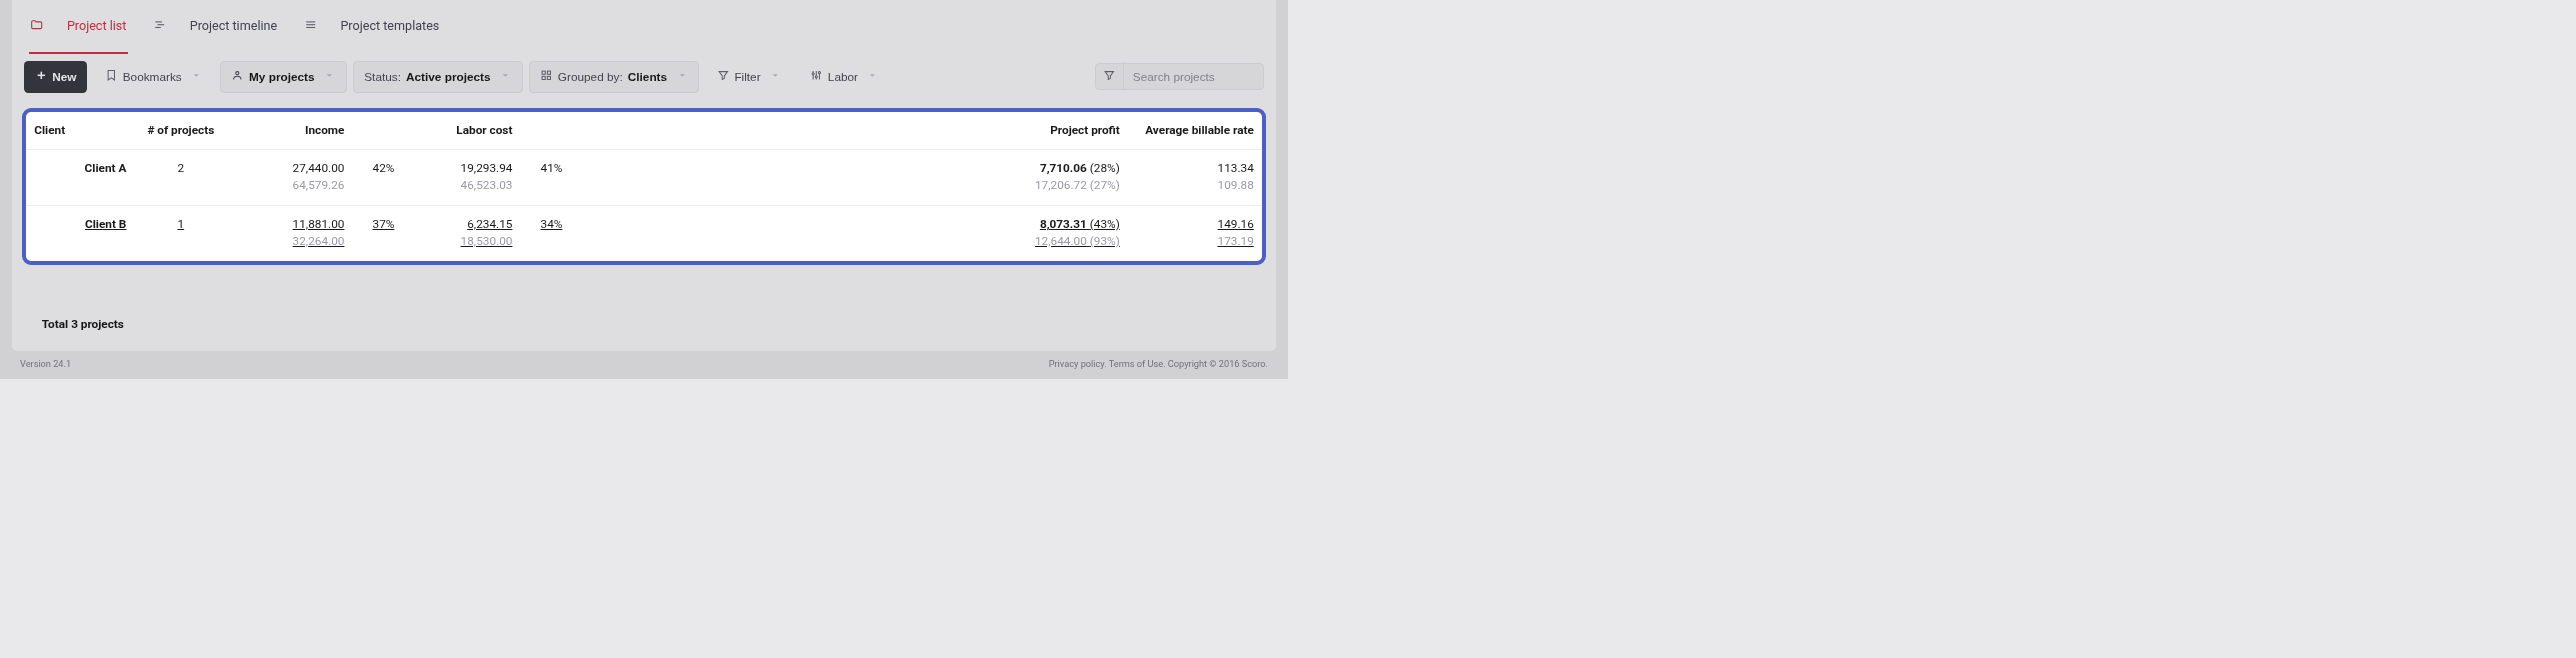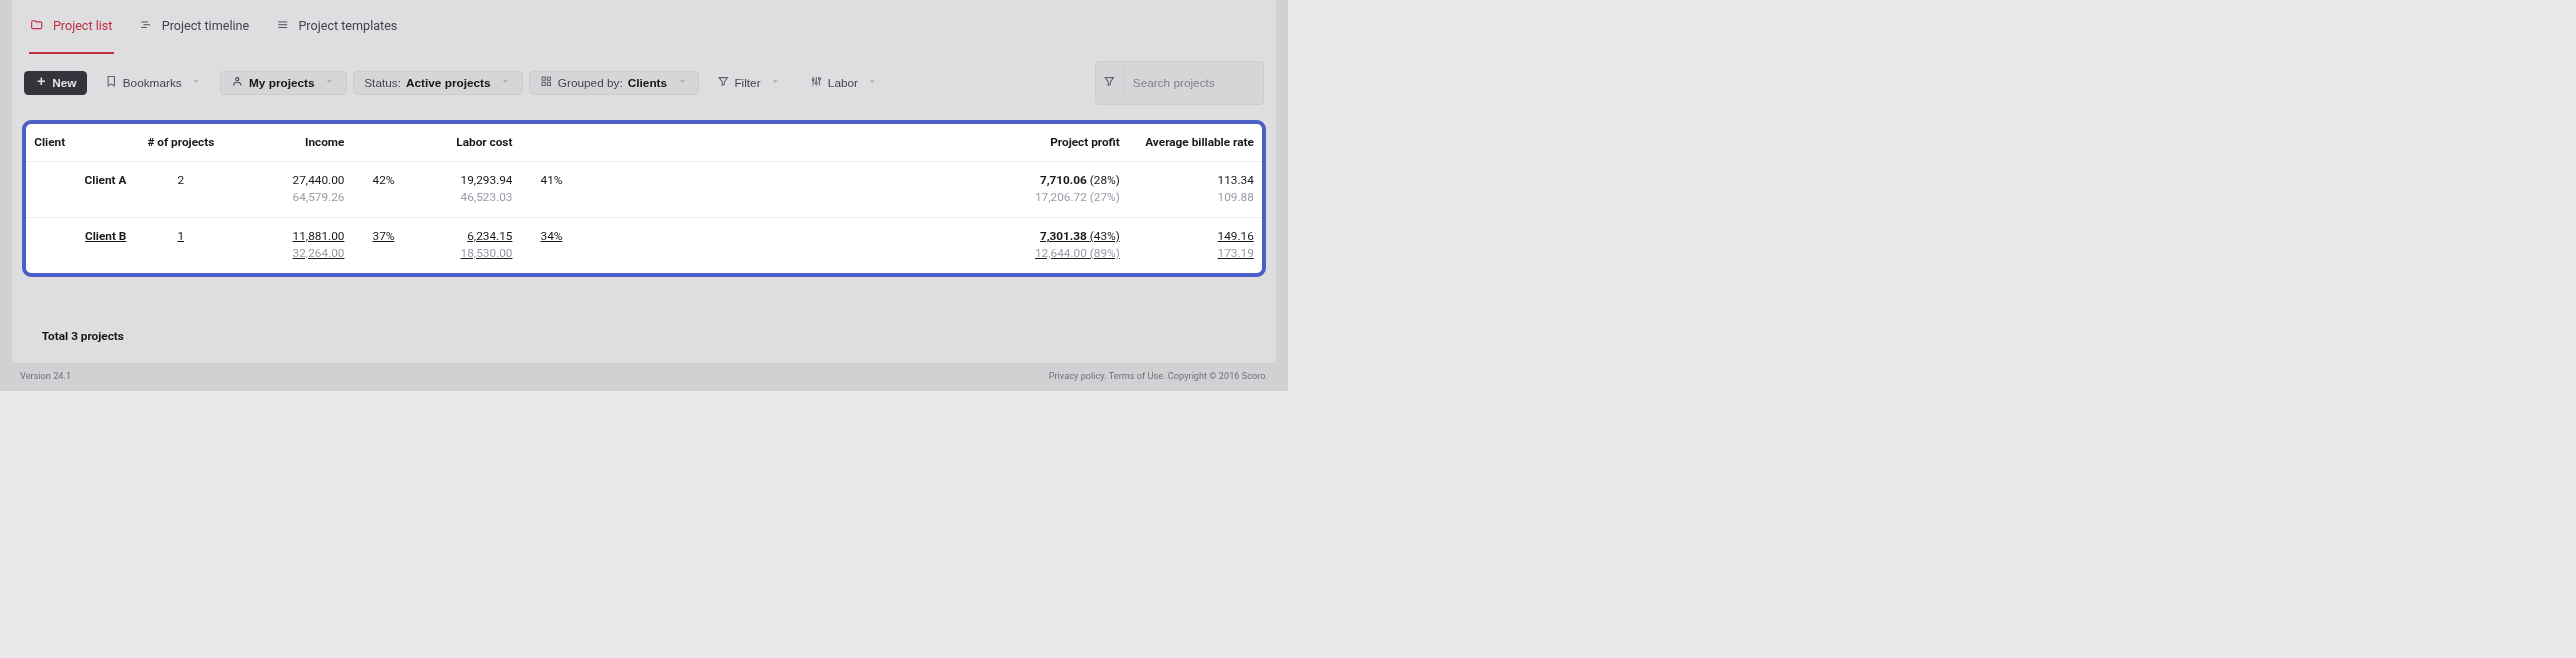--- a/index.html
+++ b/index.html
@@ -36,7 +36,7 @@
   .tab {
     display: inline-flex;
     align-items: center;
-    gap: 9px;
+    gap: 23px;
     color: #4b4b58;
     cursor: pointer;
     height: 100%;

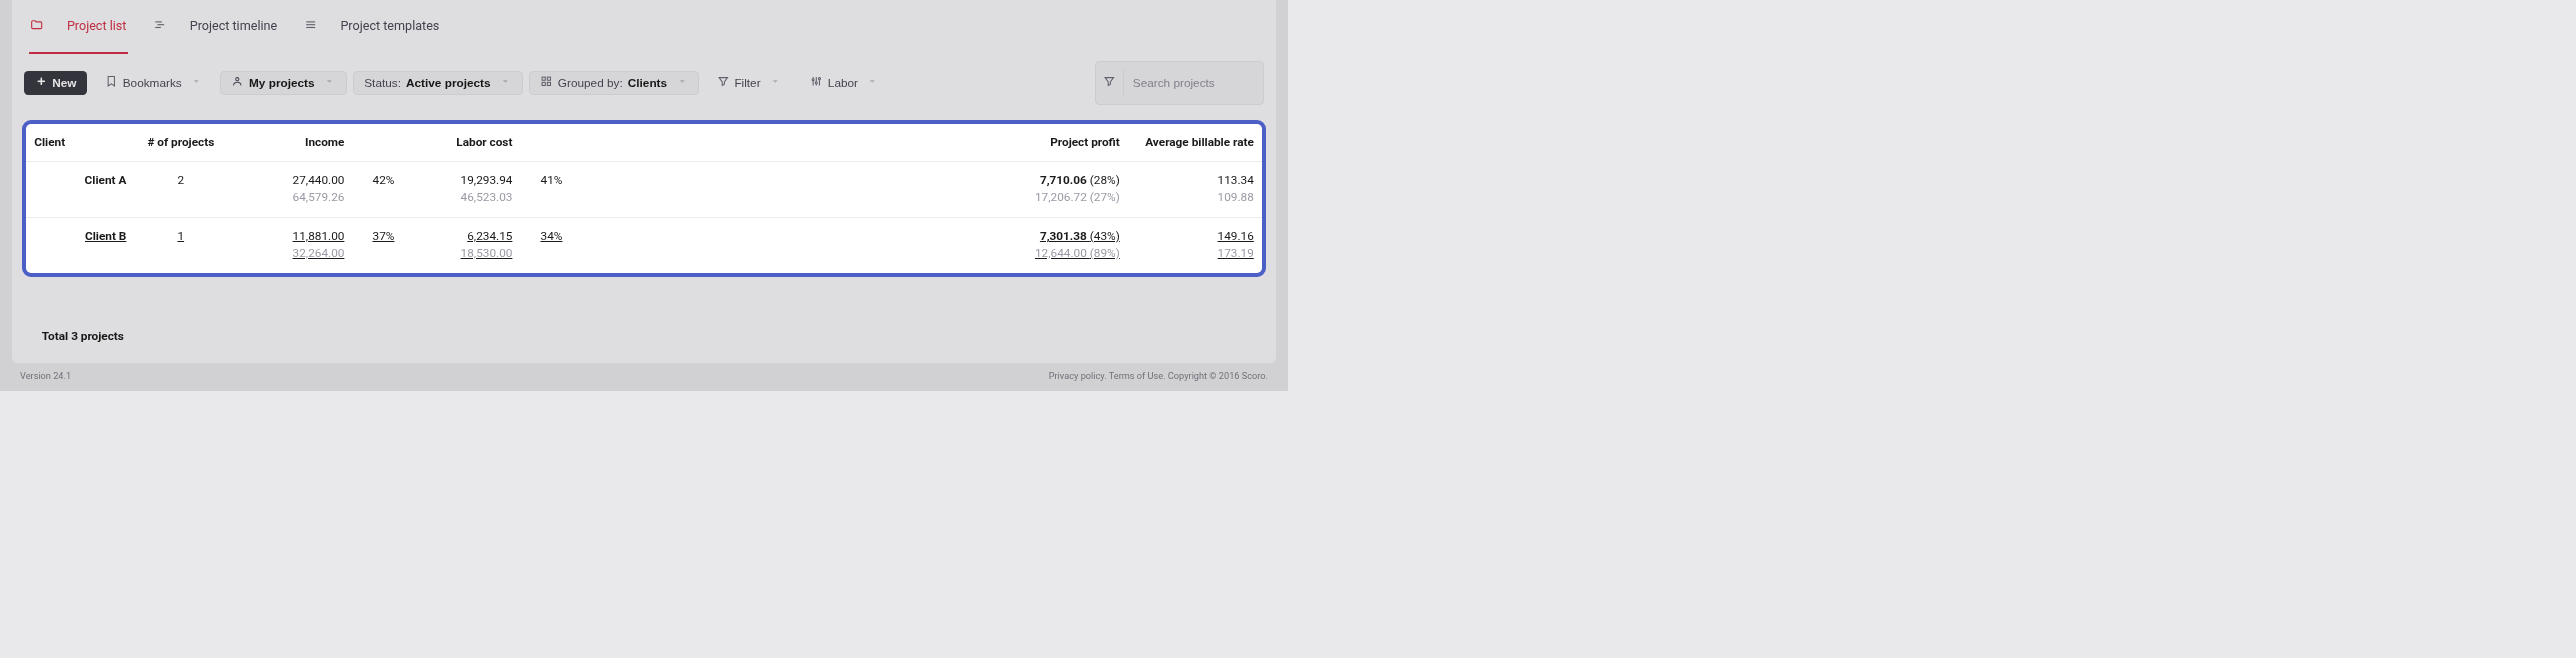--- a/index.html
+++ b/index.html
@@ -60,7 +60,7 @@
     display: inline-flex;
     align-items: center;
     gap: 5px;
-    height: 24px;
+    height: 32px;
     padding: 0 10px;
     border-radius: 4.2px;
     border: 0.8px solid transparent;

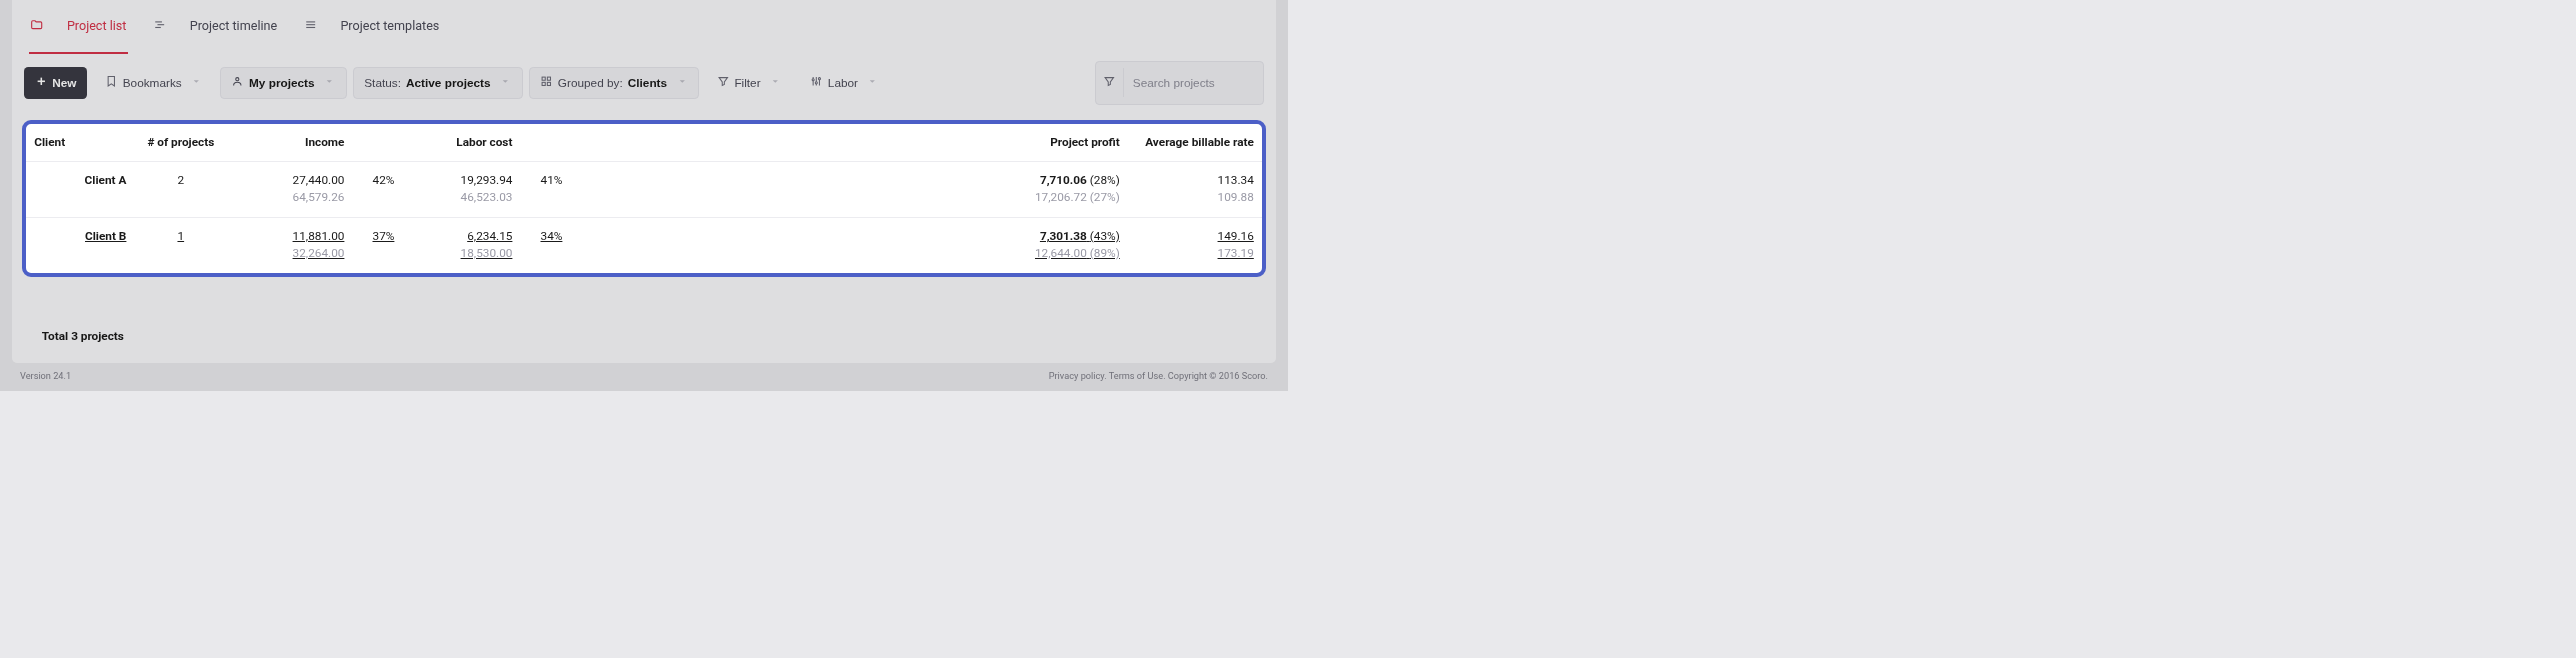--- a/index.html
+++ b/index.html
@@ -88,7 +88,7 @@
     background:#efeff2;
     border:0.8px solid #e2e2e8;
     border-radius:4.2px;
-    height:44px;
+    height:27px;
     padding:0 5px 0 0;
   }
   .search-filter-btn {

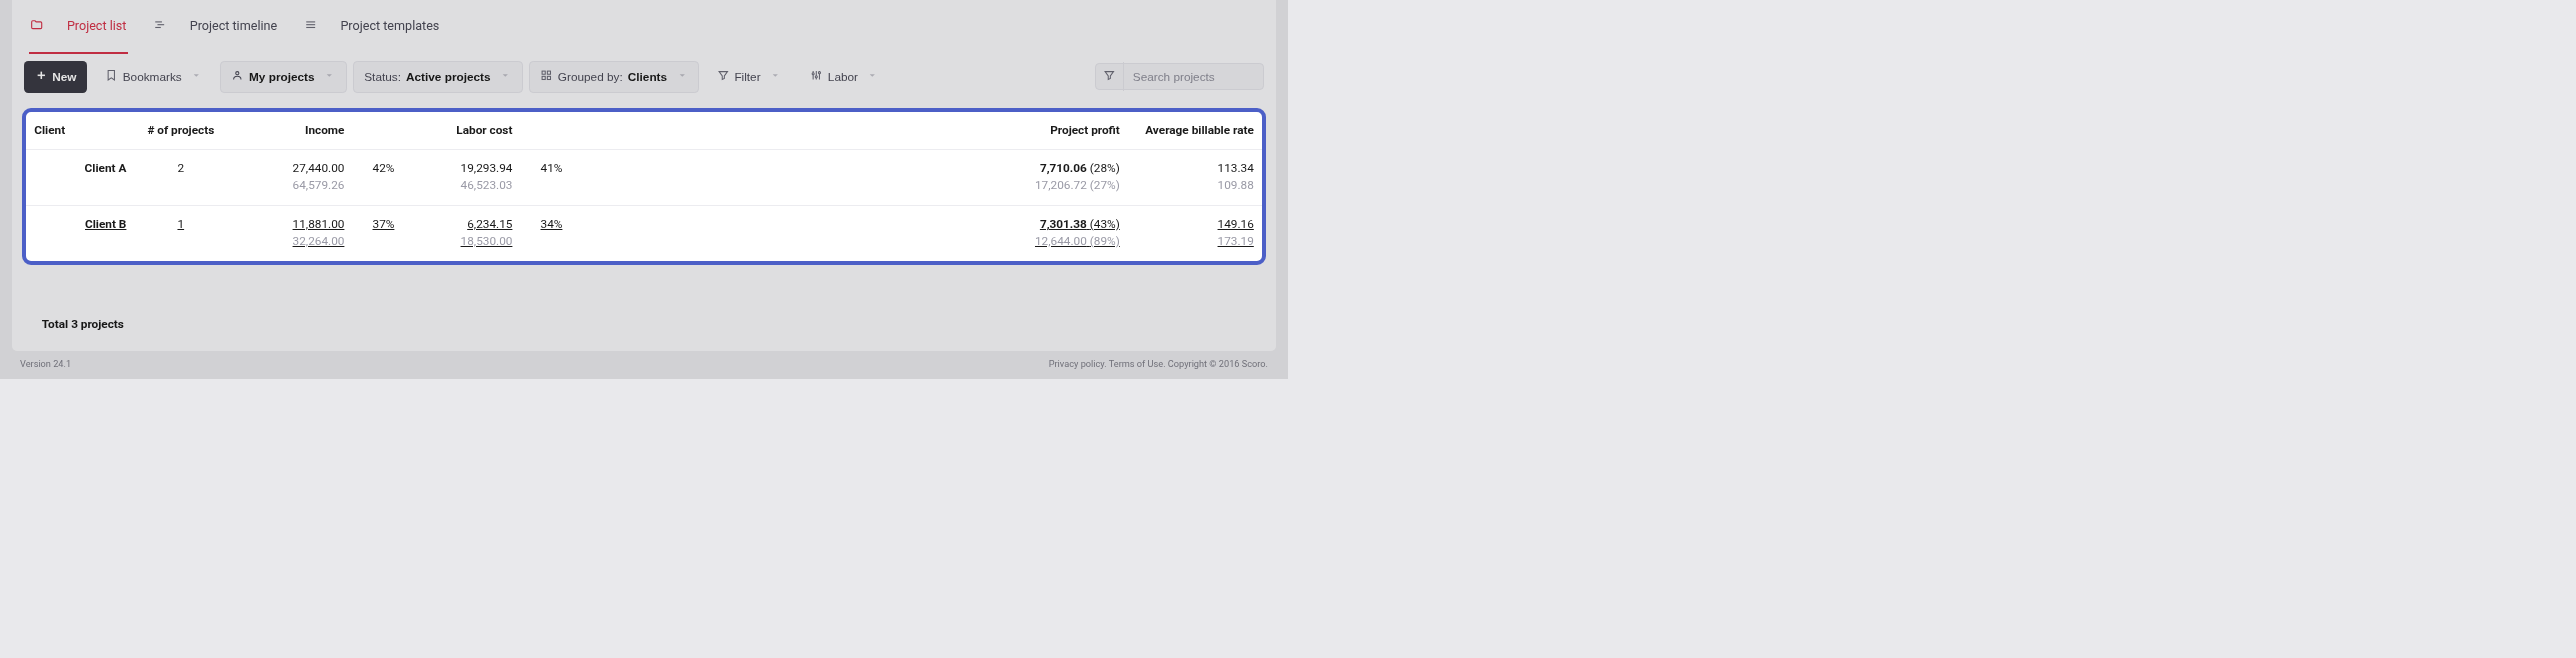--- a/index.html
+++ b/index.html
@@ -384,7 +384,7 @@
             <td class="pct">34%</td>
             <td></td>
             <td>
-              <div><b>7,301.38</b> <span>(43%)</span></div>
+              <div><b>8,073.31</b> <span>(43%)</span></div>
               <div class="sec"><span>12,644.00</span> <span>(89%)</span></div>
             </td>
             <td>

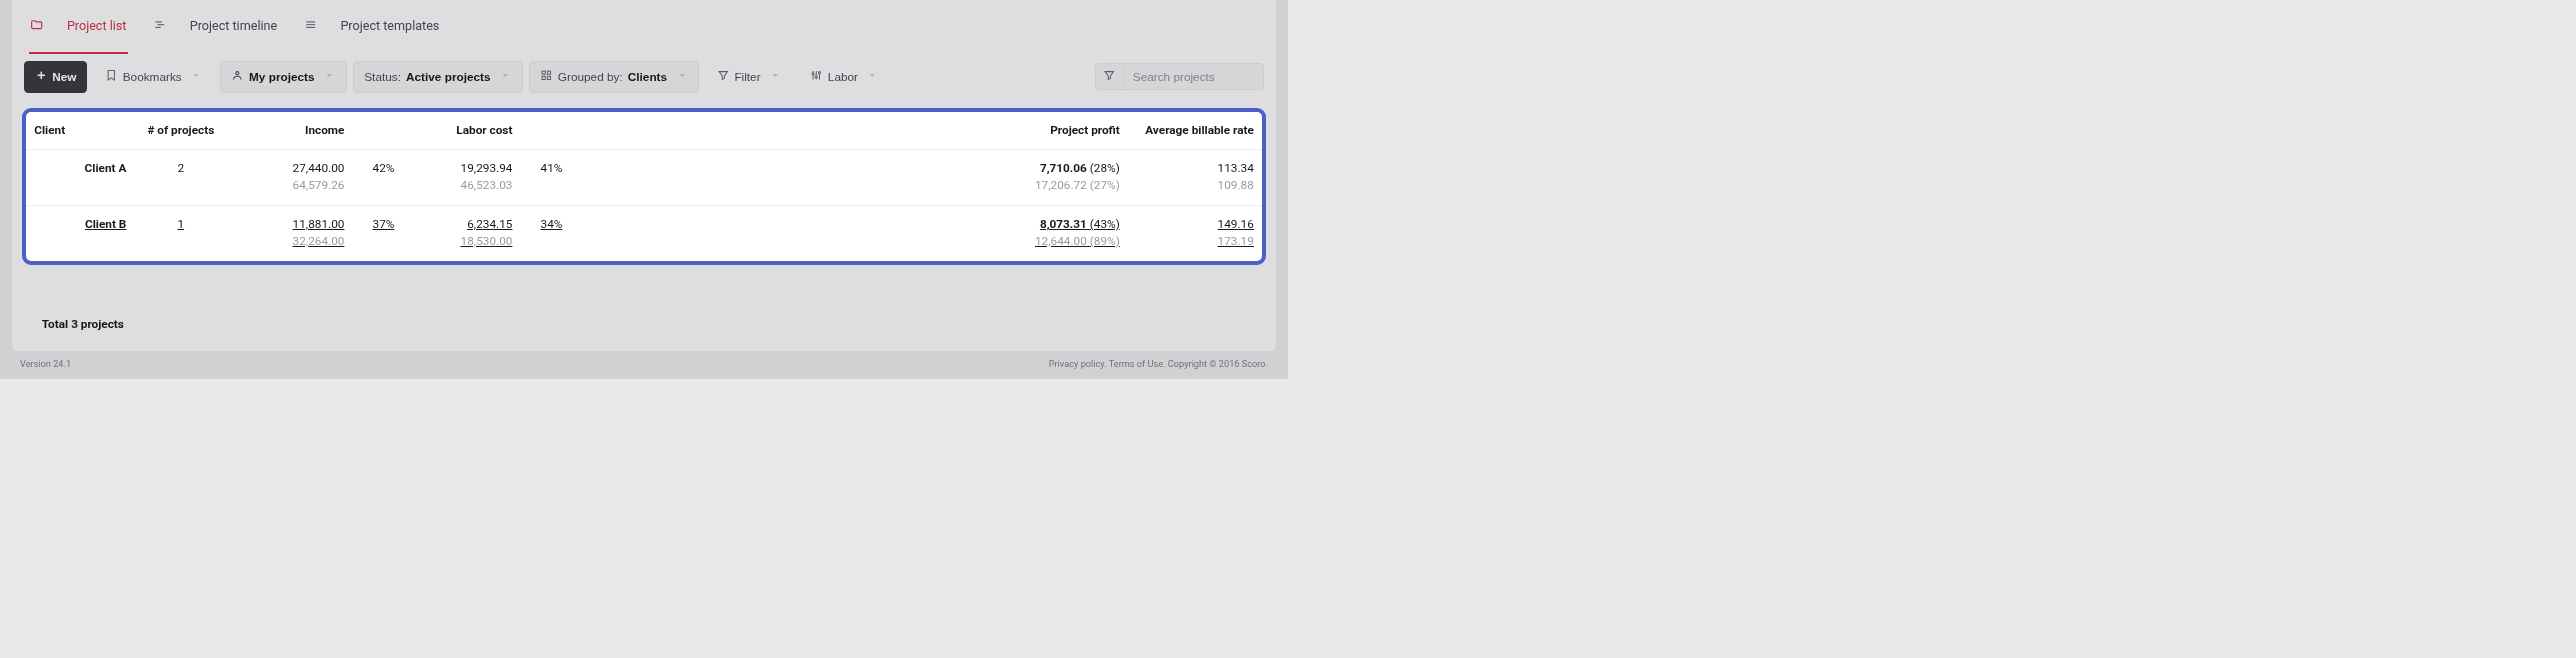--- a/index.html
+++ b/index.html
@@ -385,7 +385,7 @@
             <td></td>
             <td>
               <div><b>8,073.31</b> <span>(43%)</span></div>
-              <div class="sec"><span>12,644.00</span> <span>(89%)</span></div>
+              <div class="sec"><span>12,644.00</span> <span>(93%)</span></div>
             </td>
             <td>
               <div>149.16</div>

